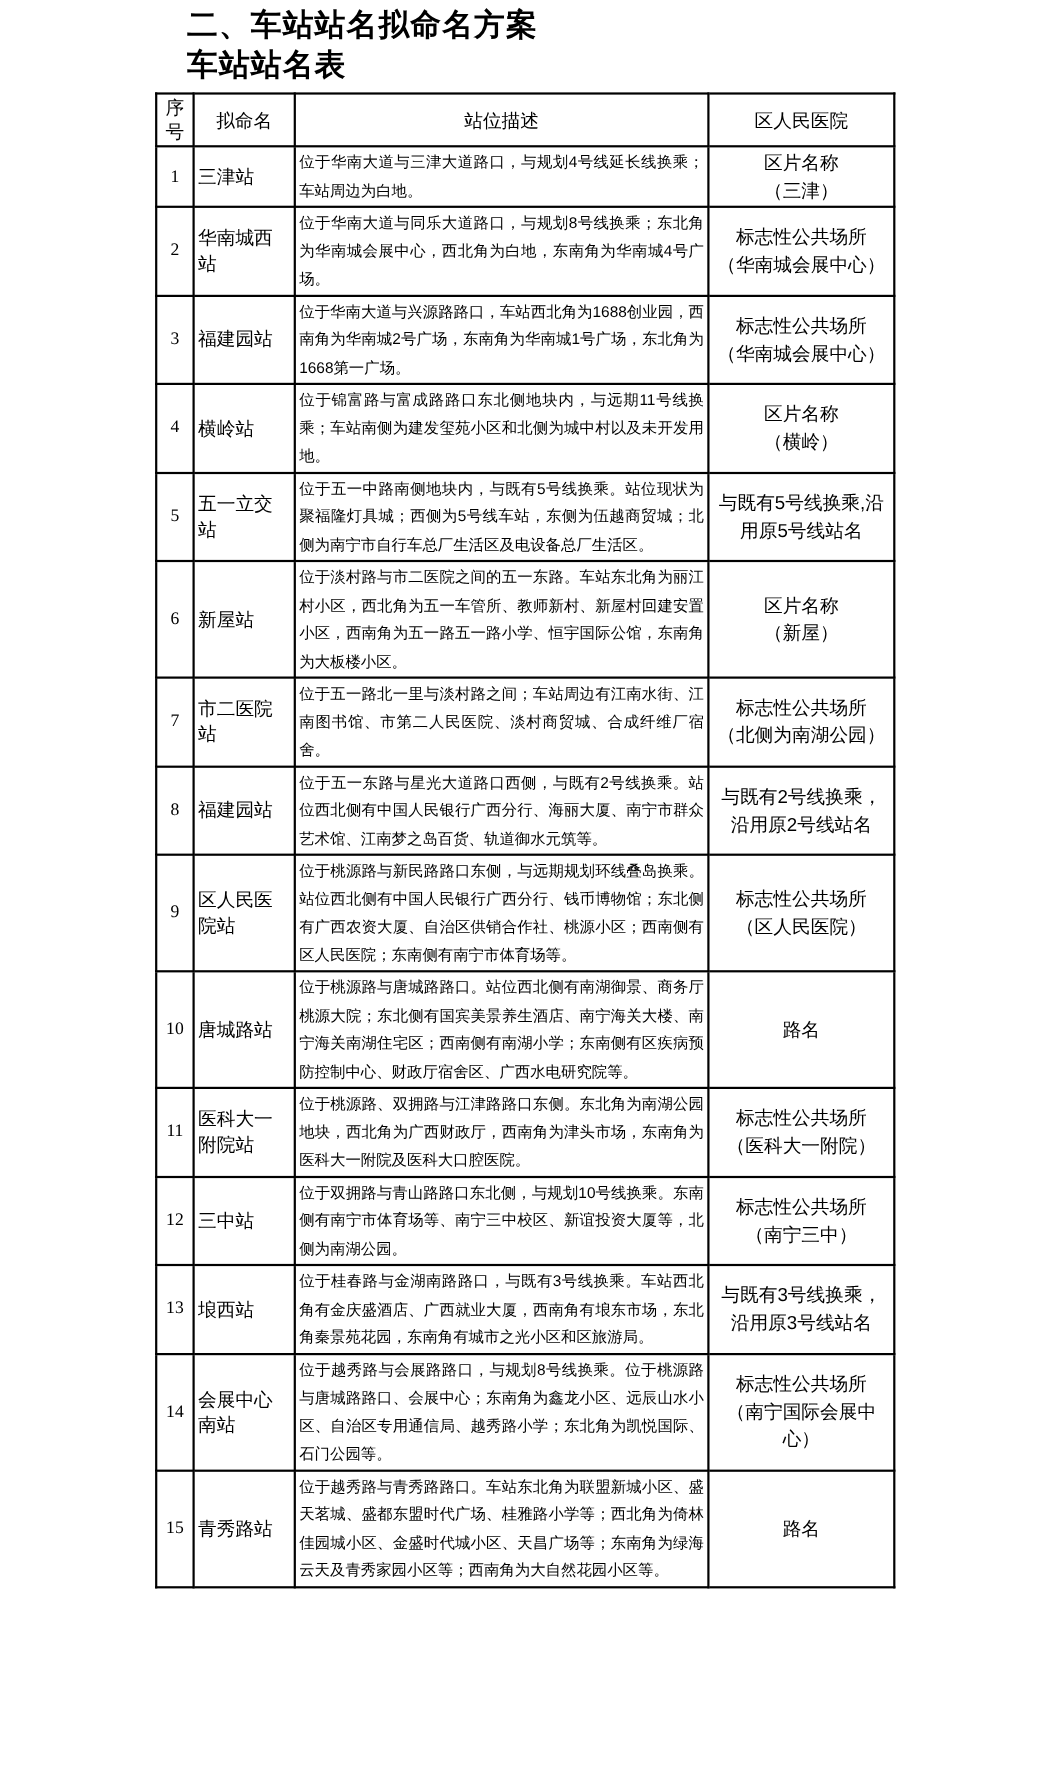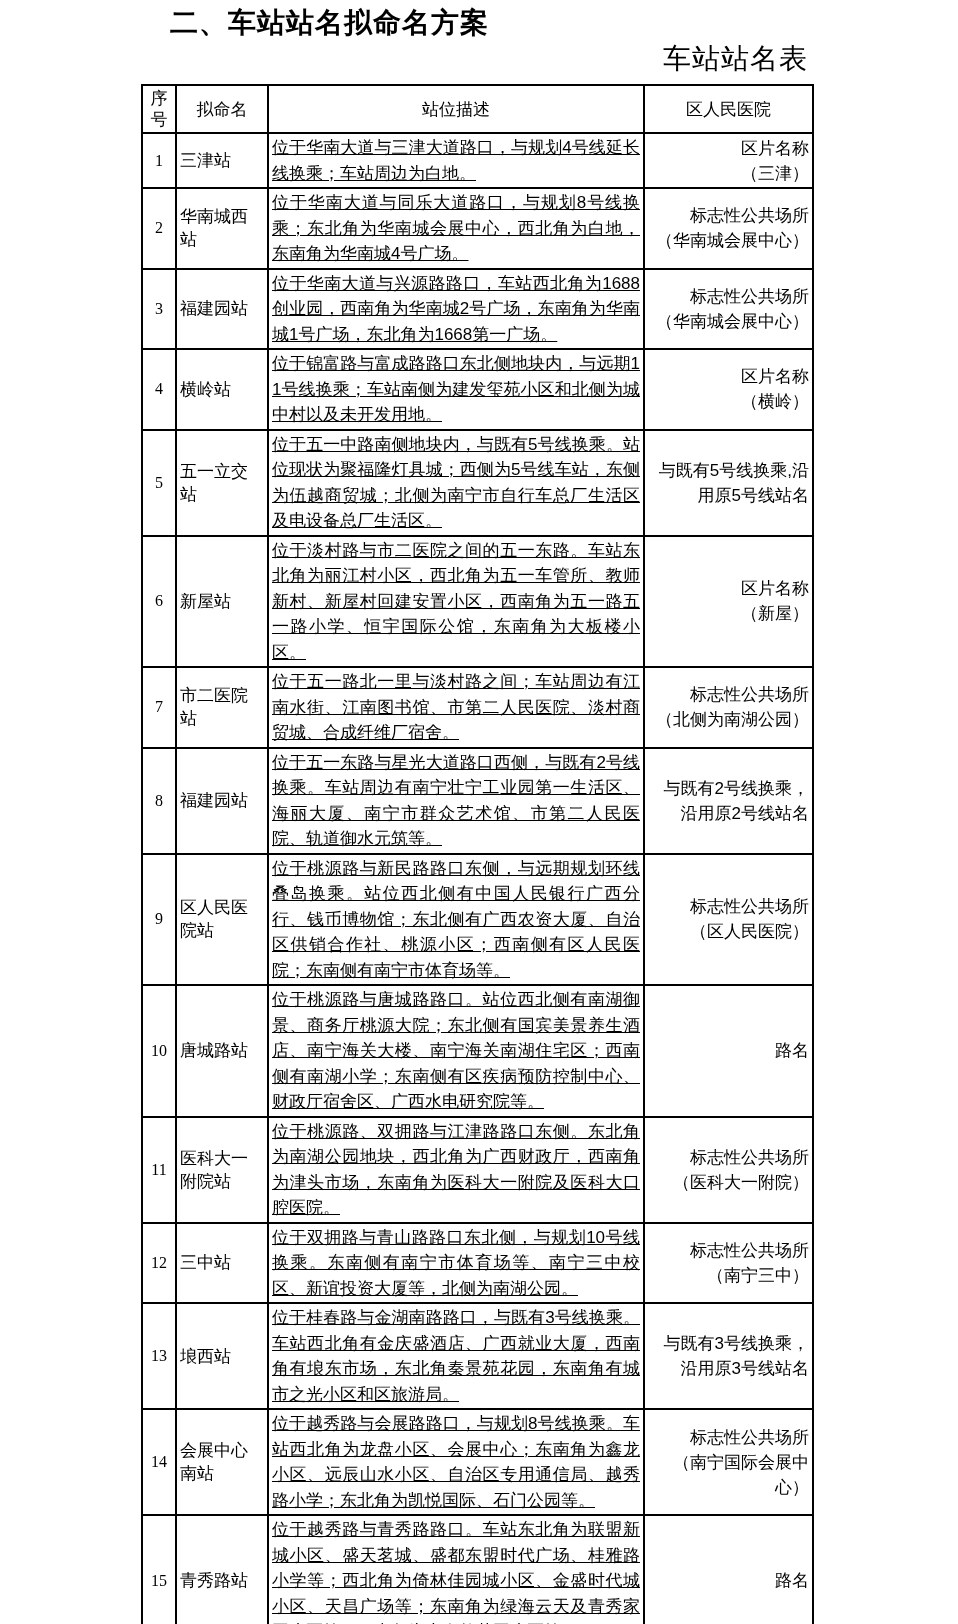--- a/index.html
+++ b/index.html
@@ -35,11 +35,11 @@
     white-space: nowrap;
   }
   .title-sub {
-    font-weight: normal;
+    font-weight: bold;
     font-size: 28px;
     line-height: 34px;
     letter-spacing: 1px;
-    text-align: right;
+    text-align: left;
     white-space: nowrap;
     margin-top: 2px;
   }

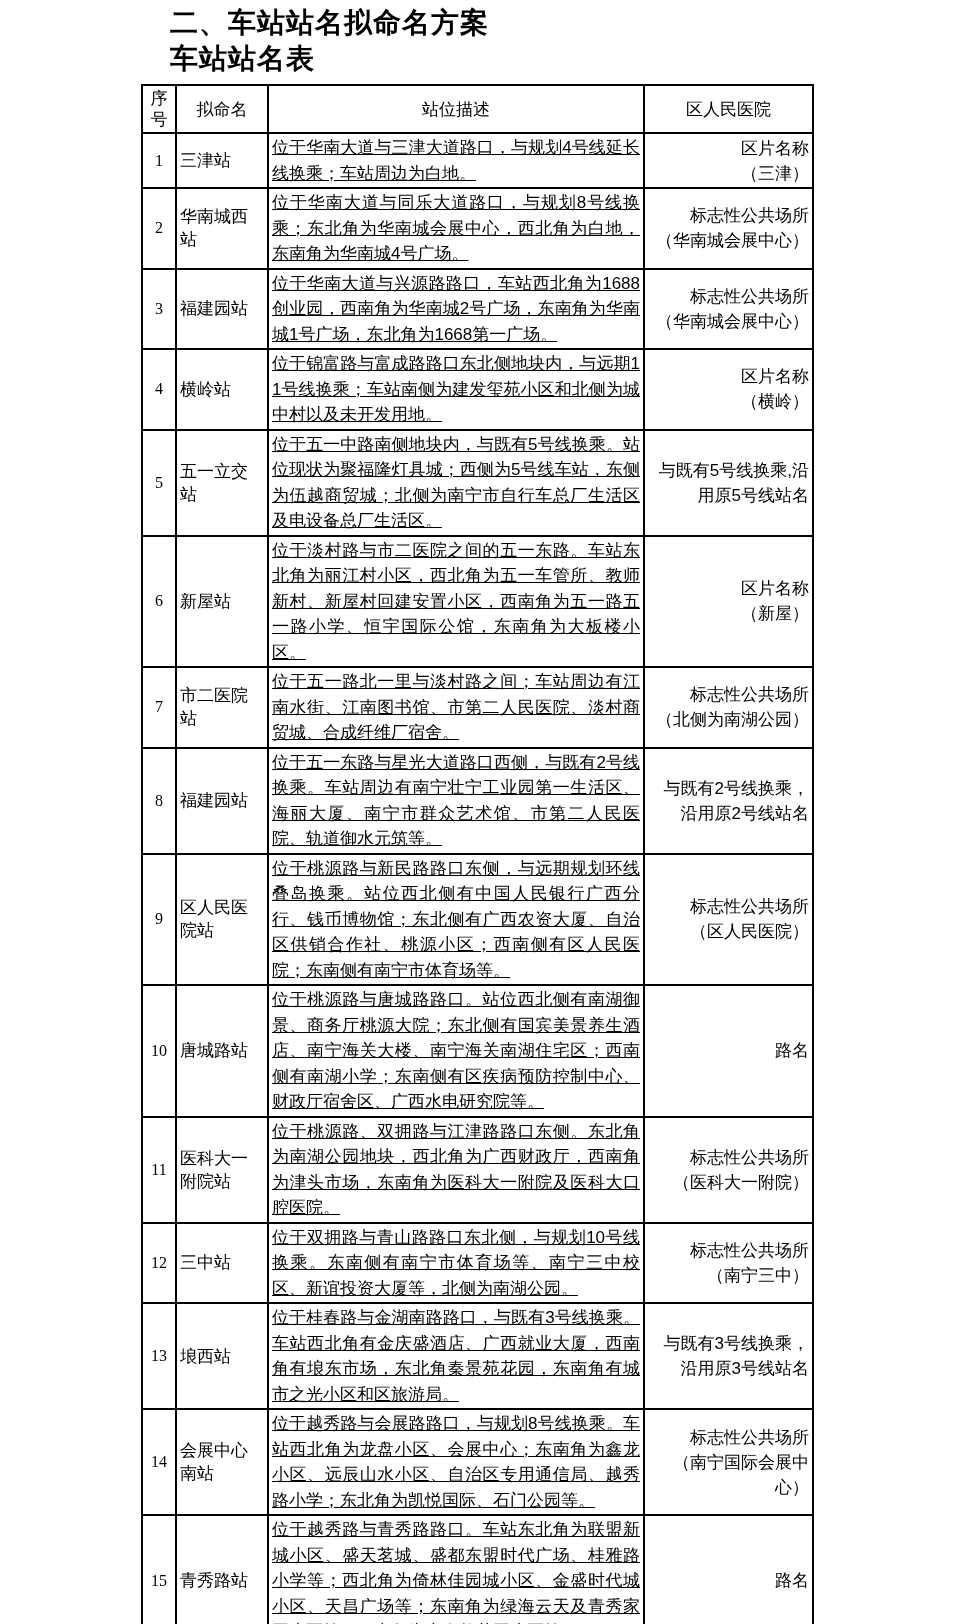--- a/index.html
+++ b/index.html
@@ -87,12 +87,11 @@
   td.desc {
     text-align: justify;
     text-align-last: left;
-    font-size: 17px;
+    font-size: 14px;
     line-height: 25.5px;
     padding-left: 4px;
     padding-right: 3px;
     word-break: break-all;
-    text-decoration: underline;
   }
   td.rsn {
     text-align: right;

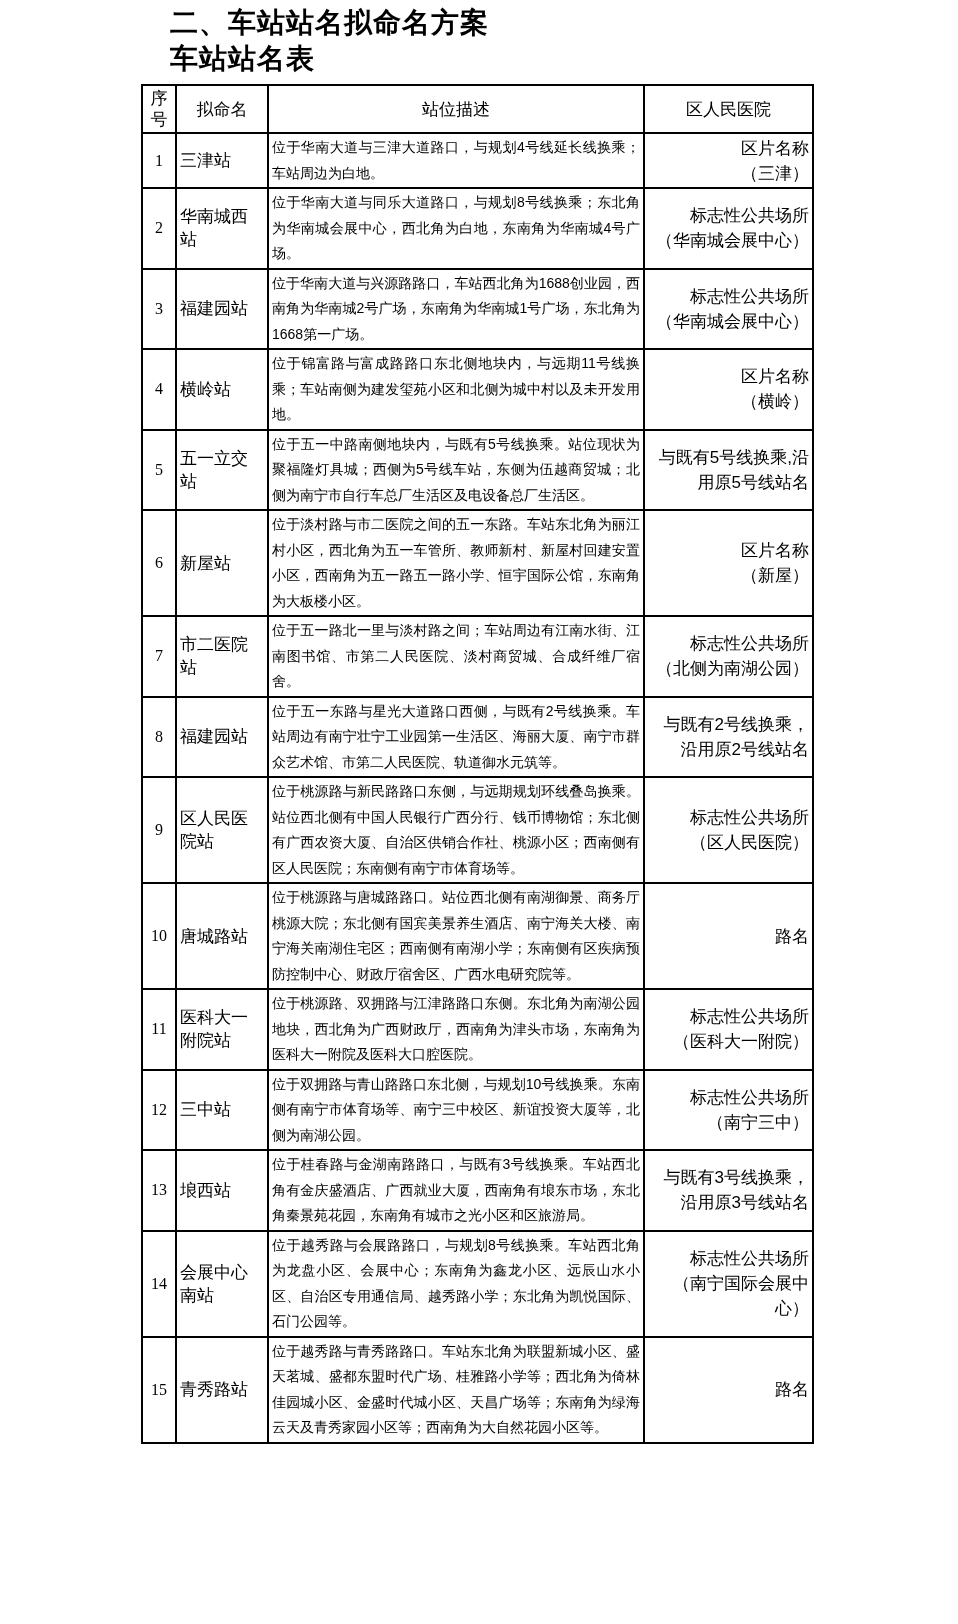--- a/index.html
+++ b/index.html
@@ -94,7 +94,7 @@
     word-break: break-all;
   }
   td.rsn {
-    text-align: right;
+    text-align: center;
     font-size: 17px;
     line-height: 25px;
     padding-left: 2px;

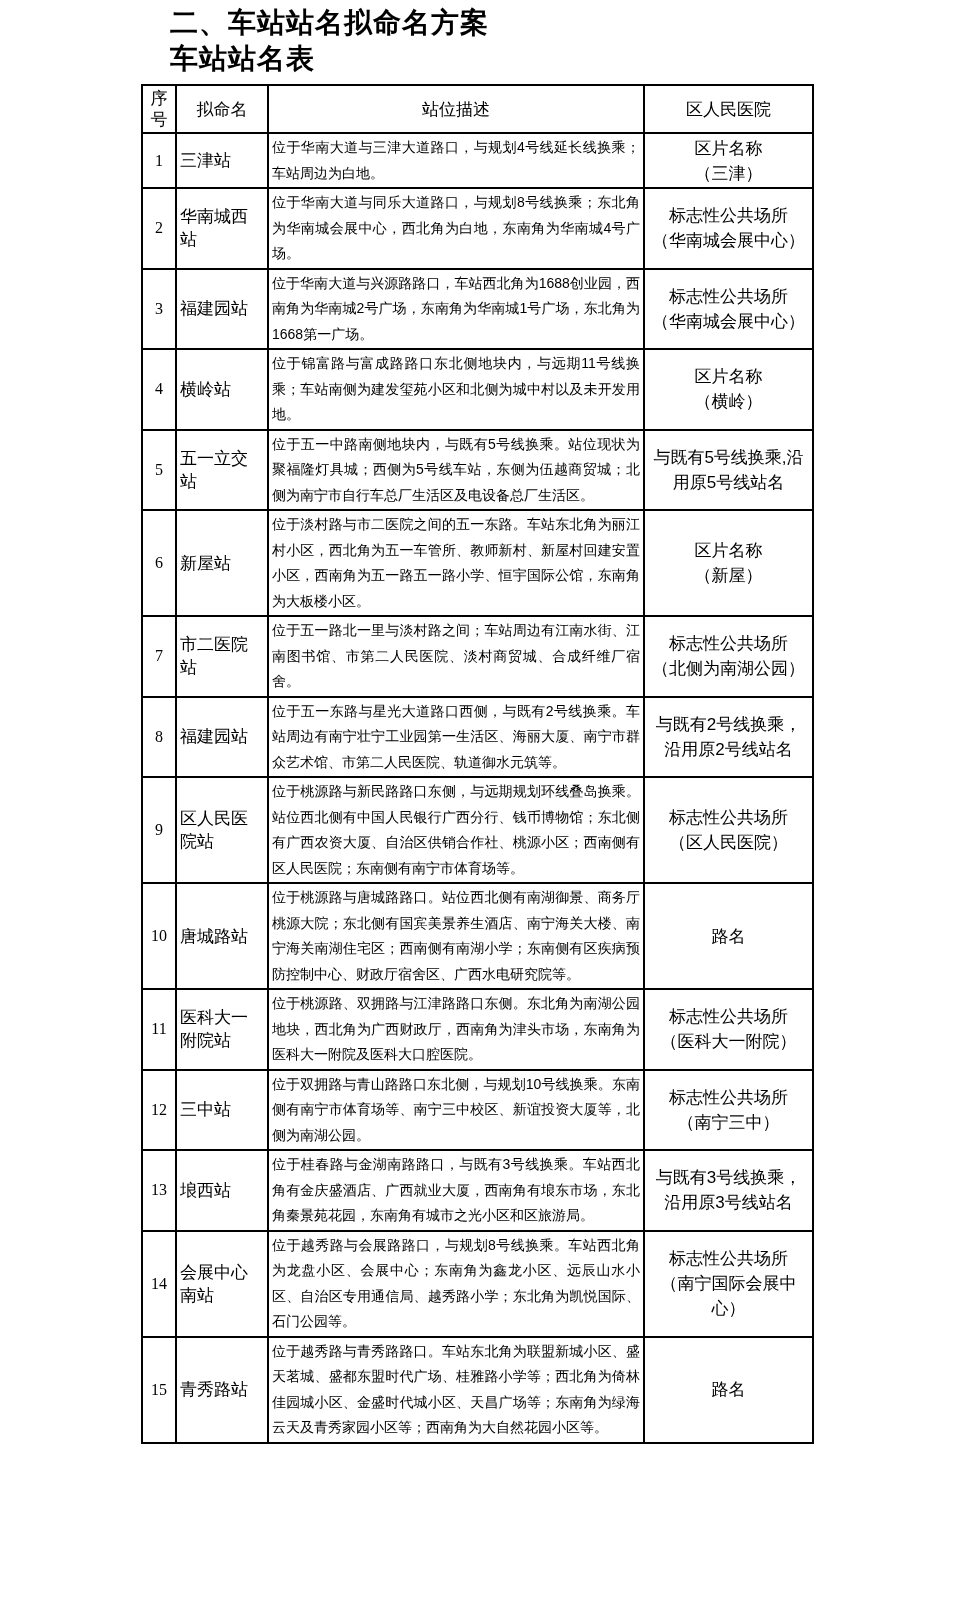--- a/index.html
+++ b/index.html
@@ -195,7 +195,7 @@
           <tr>
             <td class="idx">8</td>
             <td class="name">福建园站</td>
-            <td class="desc">位于五一东路与星光大道路口西侧，与既有2号线换乘。车站周边有南宁壮宁工业园第一生活区、海丽大厦、南宁市群众艺术馆、市第二人民医院、轨道御水元筑等。</td>
+            <td class="desc">位于五一东路与星光大道路口西侧，与既有2号线换乘。站位西北侧有中国人民银行广西分行、海丽大厦、南宁市群众艺术馆、江南梦之岛百货、轨道御水元筑等。</td>
             <td class="rsn">
               <span class="nowrap-line">与既有2号线换乘，沿用原2号线站名</span>
             </td>

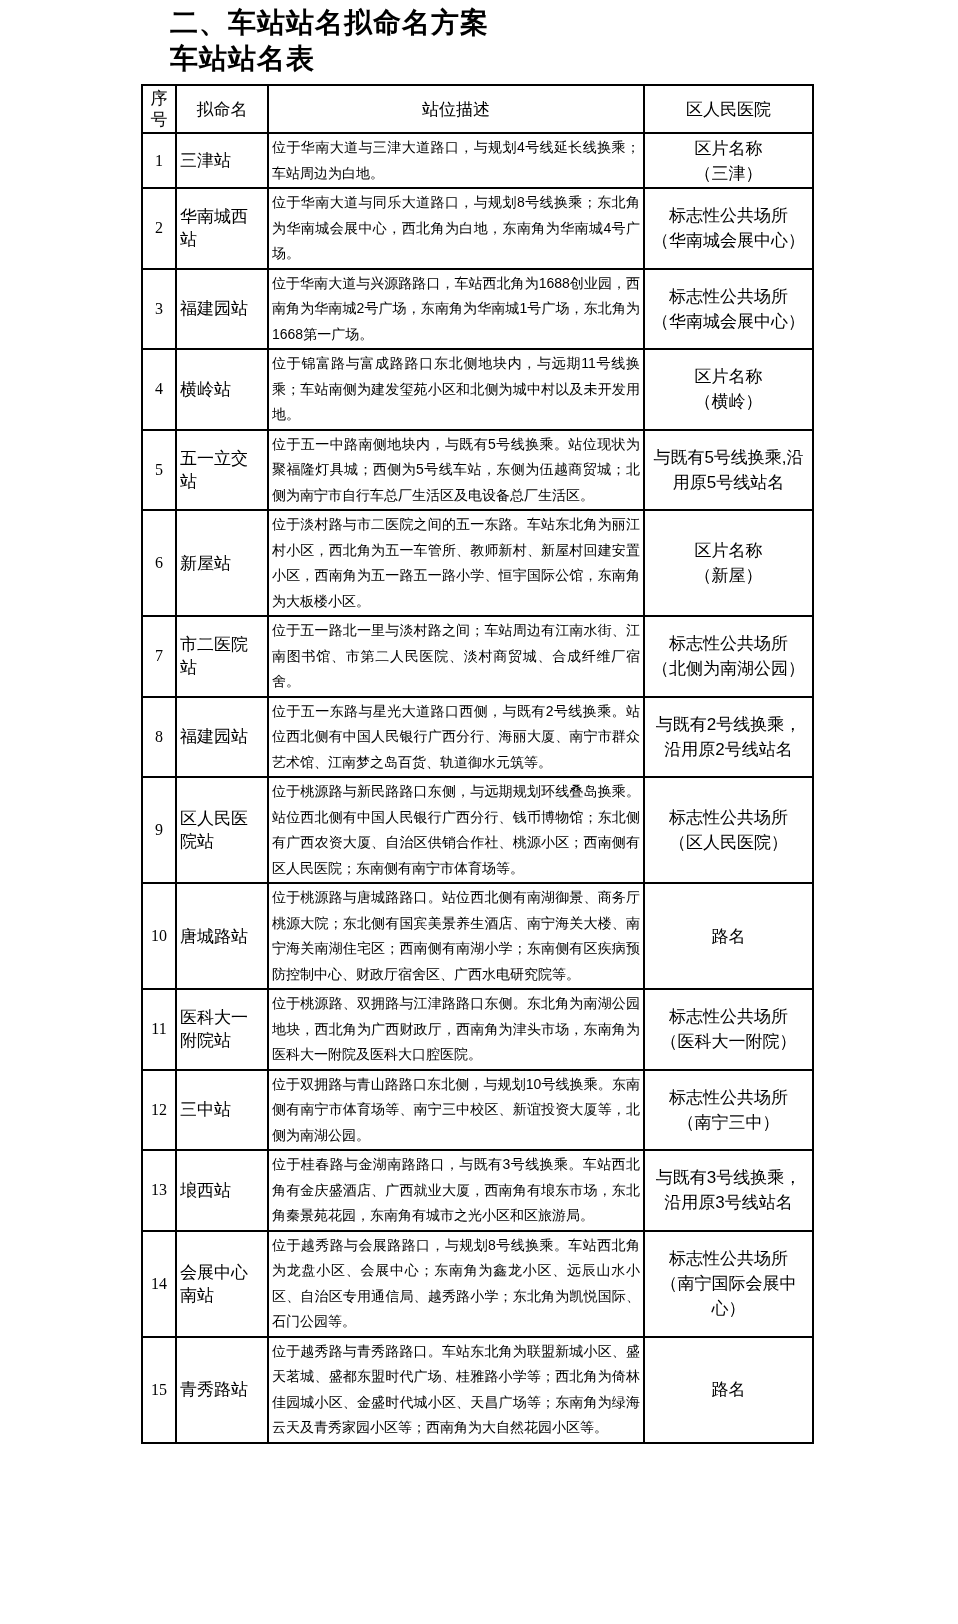--- a/index.html
+++ b/index.html
@@ -246,7 +246,7 @@
           <tr>
             <td class="idx">14</td>
             <td class="name">会展中心南站</td>
-            <td class="desc">位于越秀路与会展路路口，与规划8号线换乘。车站西北角为龙盘小区、会展中心；东南角为鑫龙小区、远辰山水小区、自治区专用通信局、越秀路小学；东北角为凯悦国际、石门公园等。</td>
+            <td class="desc">位于越秀路与会展路路口，与规划8号线换乘。位于桃源路与唐城路路口、会展中心；东南角为鑫龙小区、远辰山水小区、自治区专用通信局、越秀路小学；东北角为凯悦国际、石门公园等。</td>
             <td class="rsn">
               <span class="nowrap-line">标志性公共场所</span>
               <span class="nowrap-line">（南宁国际会展中心）</span>

